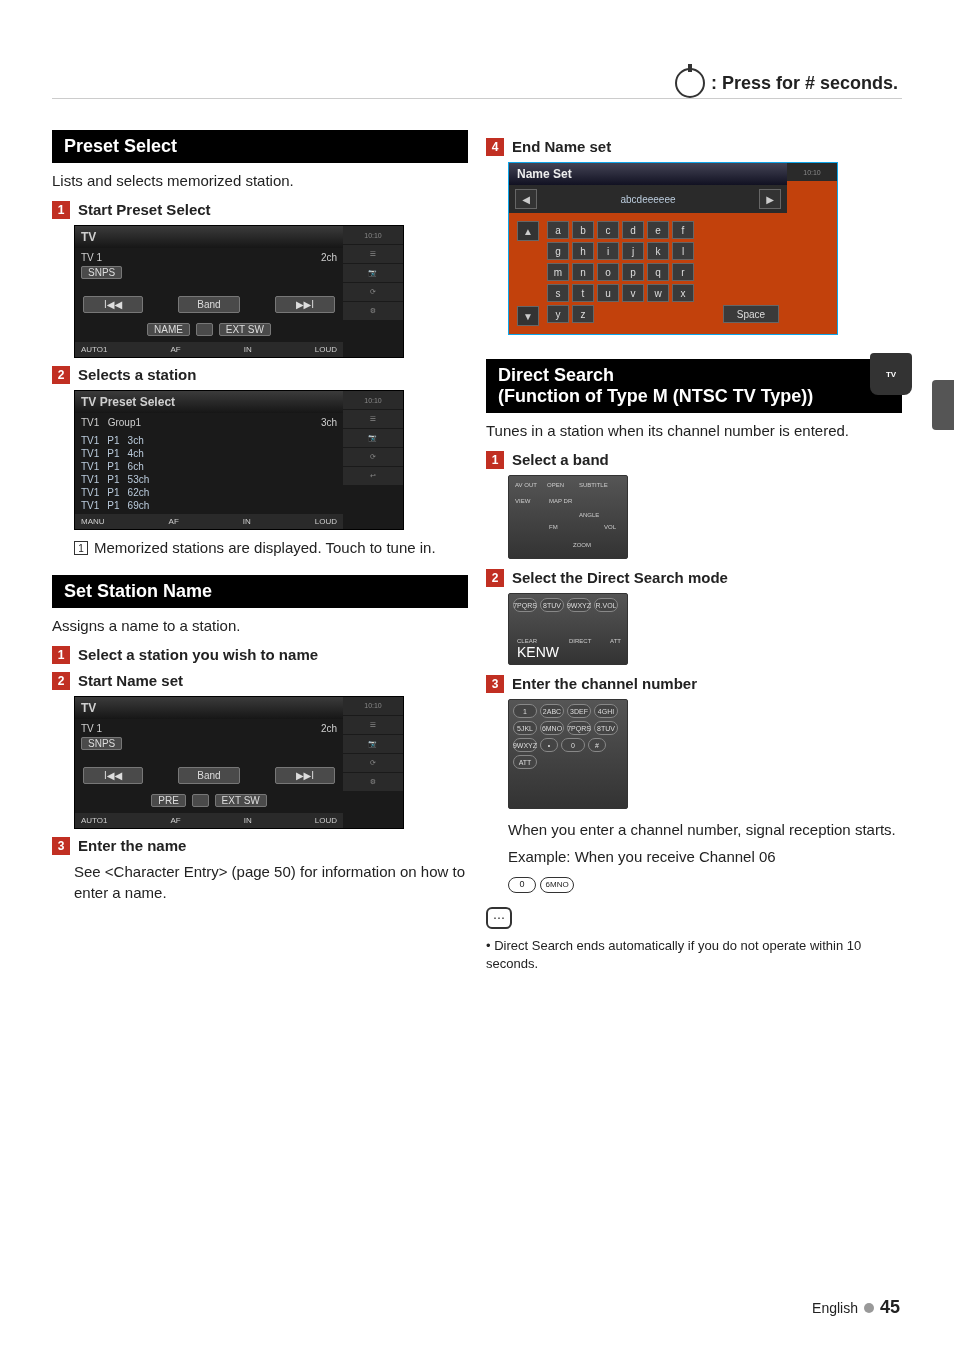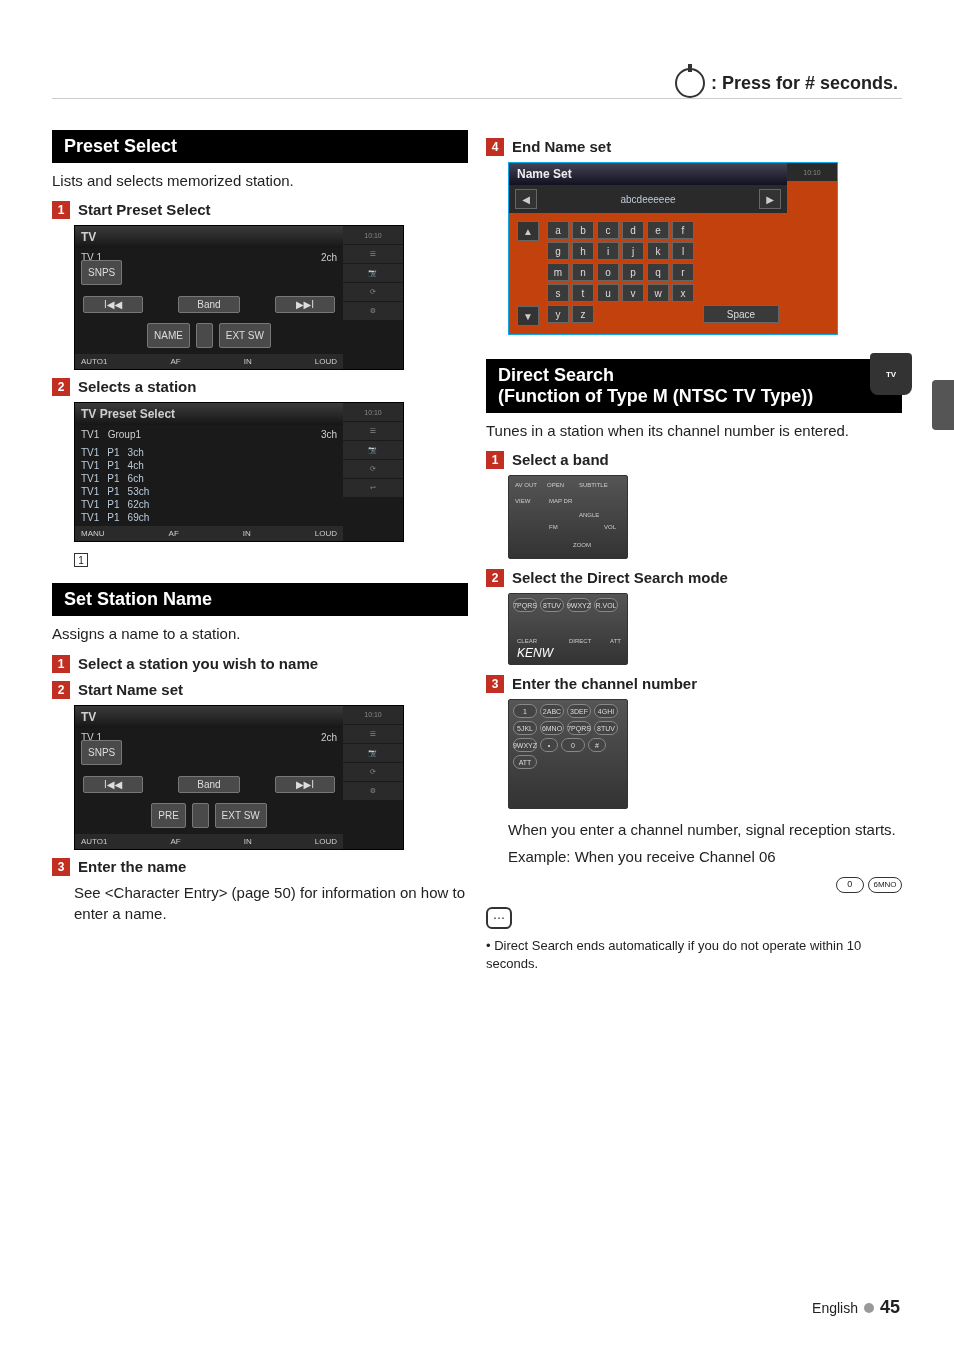--- a/index.html
+++ b/index.html
@@ -22,7 +22,7 @@
   .screenshot { width:330px; margin:4px 0 8px 22px; background:#1a1a1a; border:1px solid #000; color:#cfcfcf; font-size:10px;}
   .screenshot .titlebar { background:linear-gradient(#3b3b3b,#161616); padding:4px 6px; font-size:12px; font-weight:700;}
   .screenshot .sub { padding:4px 6px; display:flex; justify-content:space-between;}
-  .btn-sm { background:#4a4a4a; border:1px solid #777; color:#ddd; padding:6px 6px; font-size:10px; border-radius:2px;}
+  .btn-sm { background:#4a4a4a; border:1px solid #777; color:#ddd; padding:0 6px; font-size:10px; border-radius:2px;}
   .screenshot .footer { background:#2a2a2a; padding:3px 6px; display:flex; justify-content:space-between; font-size:8px;}
   .preset-list { padding:2px 6px; }
   .preset-row { display:flex; gap:8px; padding:1px 0; font-size:10px; color:#bcd;}

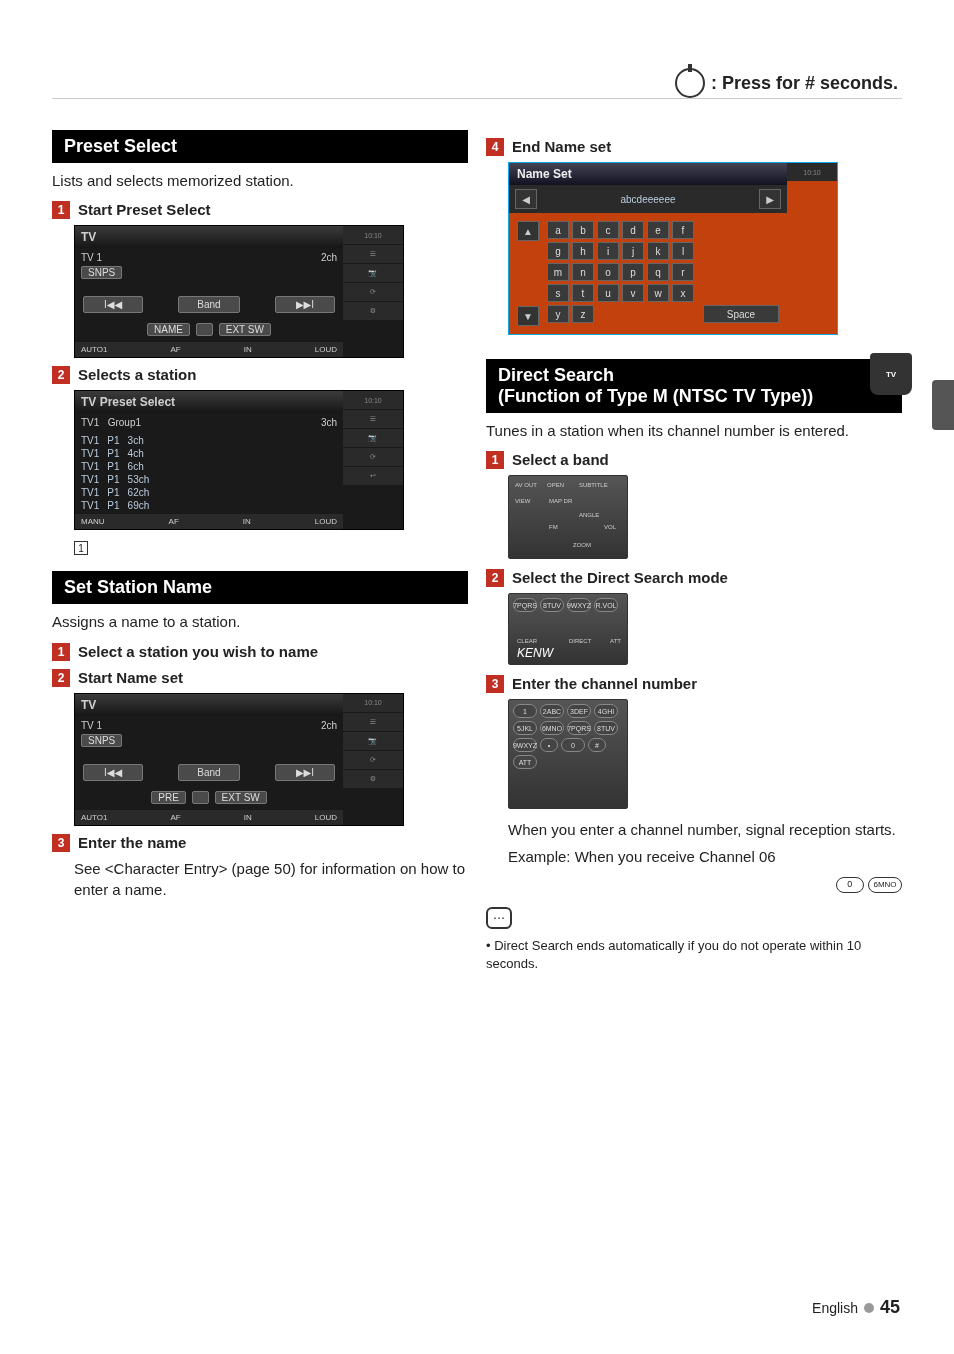--- a/index.html
+++ b/index.html
@@ -44,7 +44,7 @@
   .key-grid{flex:1;}
   .key-row{display:flex;gap:3px;margin-bottom:3px;}
   .key{width:22px;height:18px;background:#3a3a3a;border:1px solid #666;color:#ddd;display:flex;align-items:center;justify-content:center;font-size:10px;}
-  .key.wide{width:76px;}
+  .key.wide{width:56px;}
   .ns-top{display:flex;gap:6px;align-items:center;padding:4px 6px;background:#2a2a2a;font-size:10px;}
   .ns-input{flex:1;text-align:center;color:#bcd;}
   .three-btn-row{display:flex;justify-content:space-between;align-items:center;padding:10px 8px;}

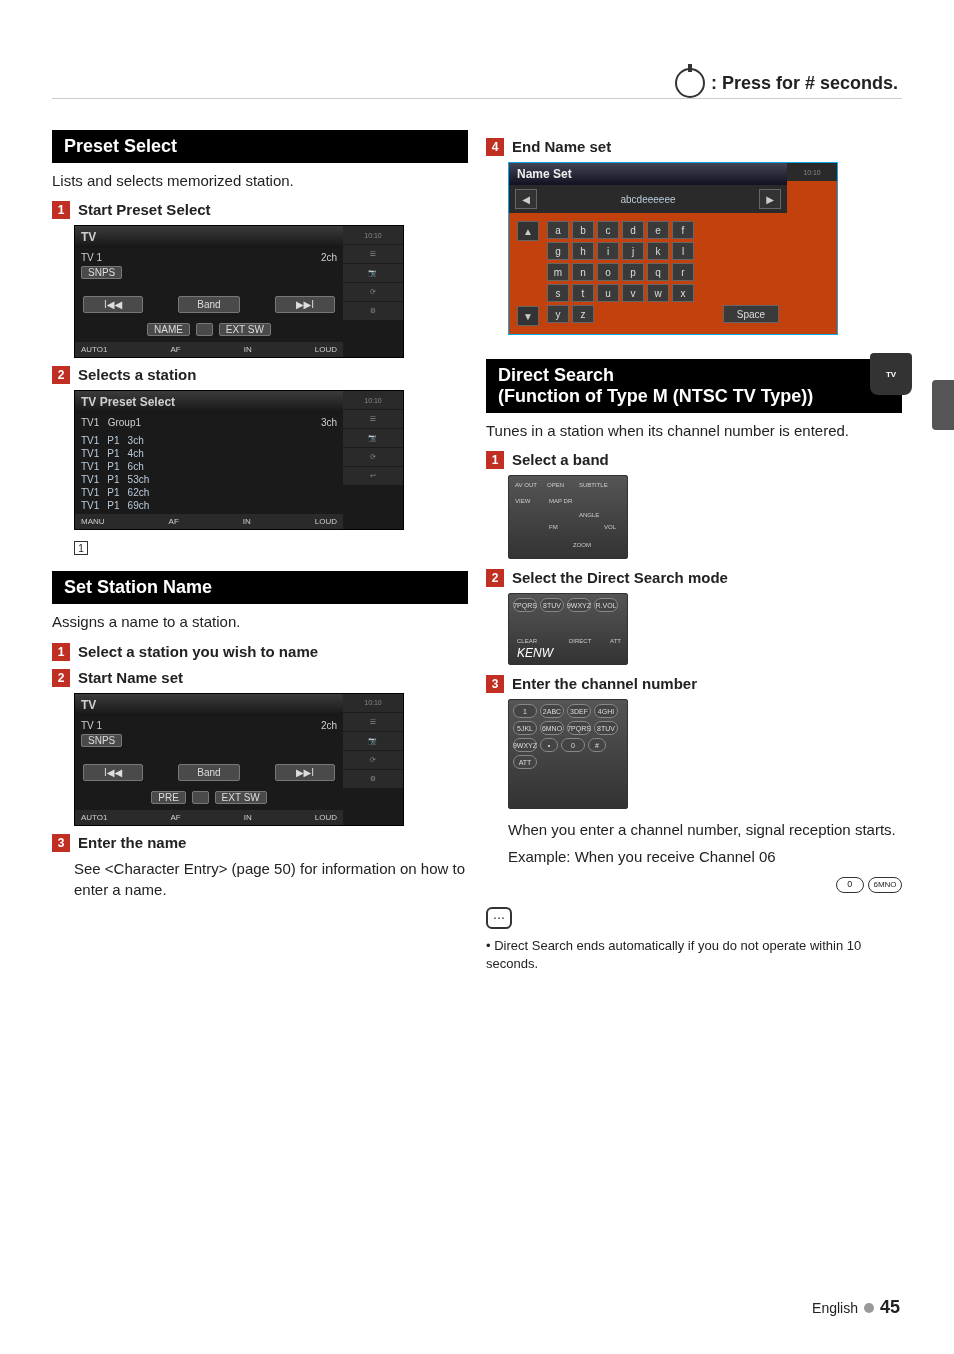--- a/index.html
+++ b/index.html
@@ -184,6 +184,7 @@
         <div class="note-square">
             <span>1</span>
           </div>
+        <div>Memorized stations are displayed. Touch to tune in.</div>
       </div>
 
       <div class="section-bar" style="margin-top:16px;">Set Station Name</div>

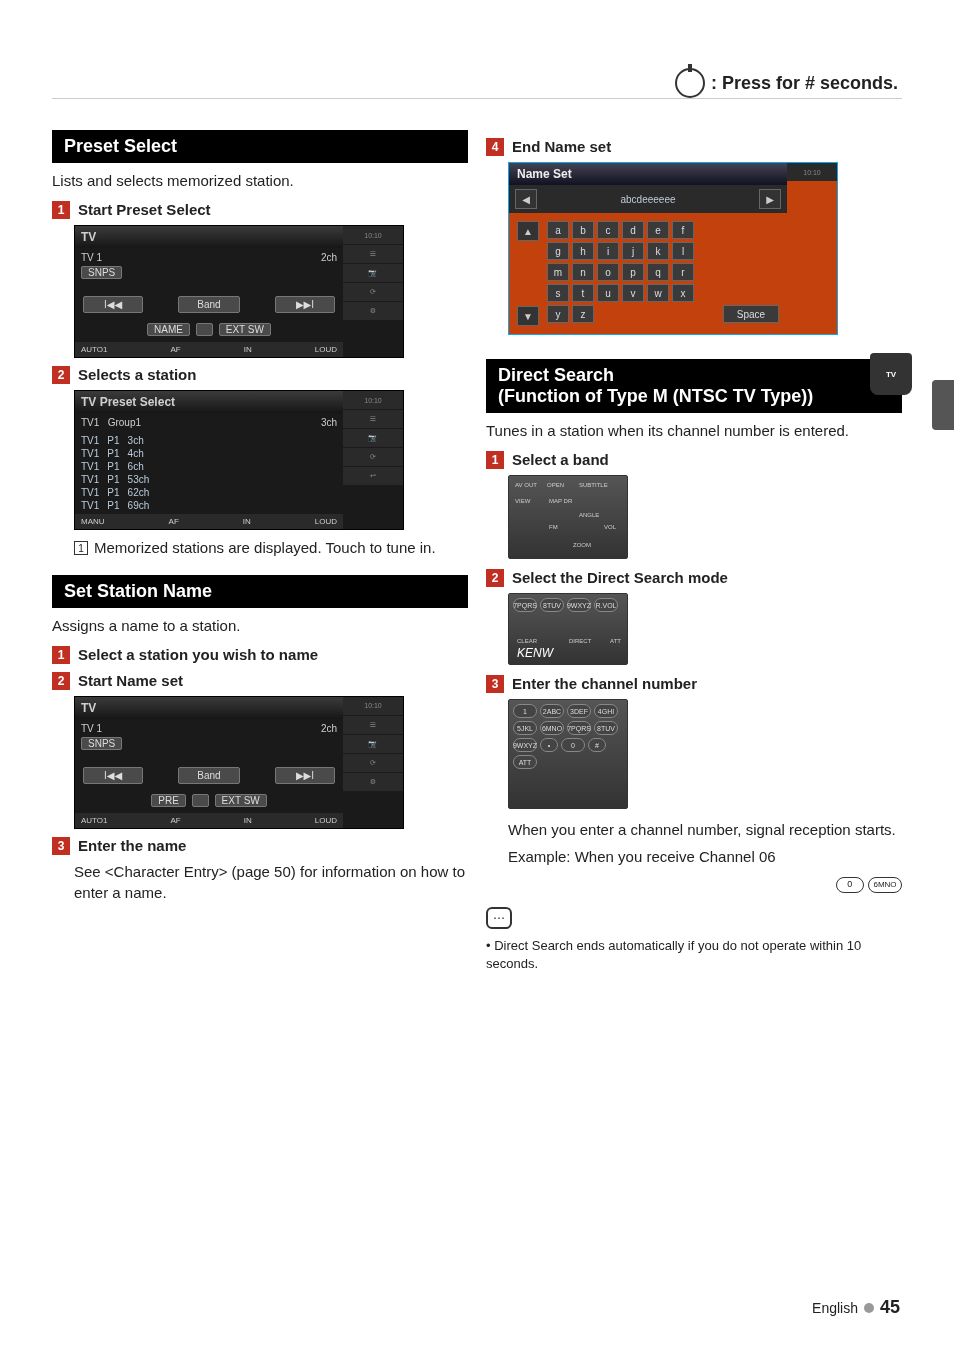--- a/index.html
+++ b/index.html
@@ -348,7 +348,7 @@
         <span class="lbl" style="bottom:20px;left:8px;">CLEAR</span>
         <span class="lbl" style="bottom:20px;left:60px;">DIRECT</span>
         <span class="lbl" style="bottom:20px;right:6px;">ATT</span>
-        <span class="lbl" style="bottom:4px;left:8px;font-size:12px;color:#fff;font-style:italic;">KENW</span>
+        <span class="lbl" style="bottom:4px;left:8px;font-size:14px;color:#fff;">KENW</span>
       </div>
 
       <div class="step">

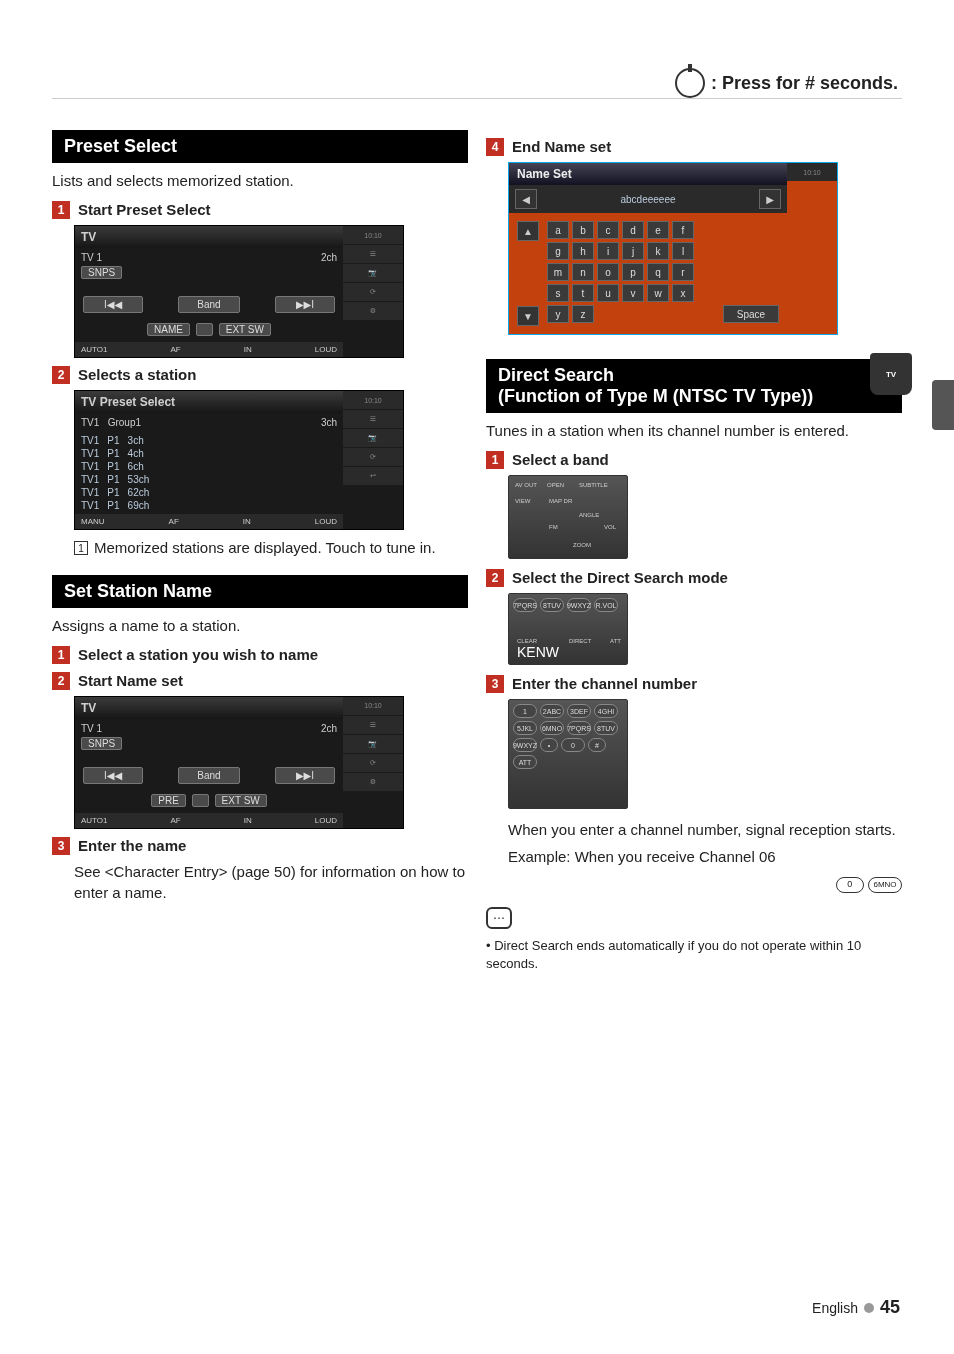--- a/index.html
+++ b/index.html
@@ -376,7 +376,7 @@
       <div class="indent-text">When you enter a channel number, signal reception starts.</div>
       <div class="indent-text">
         <span>Example: When you receive Channel 06</span>
-        <div style="margin-top:4px;text-align:right;">
+        <div style="margin-top:4px;text-align:left;">
           <span class="tn" style="display:inline-flex;width:28px;height:16px;border:1px solid #333;border-radius:8px;font-size:9px;align-items:center;justify-content:center;">0</span>
           <span class="tn" style="display:inline-flex;width:34px;height:16px;border:1px solid #333;border-radius:8px;font-size:8px;align-items:center;justify-content:center;">6MNO</span>
         </div>

